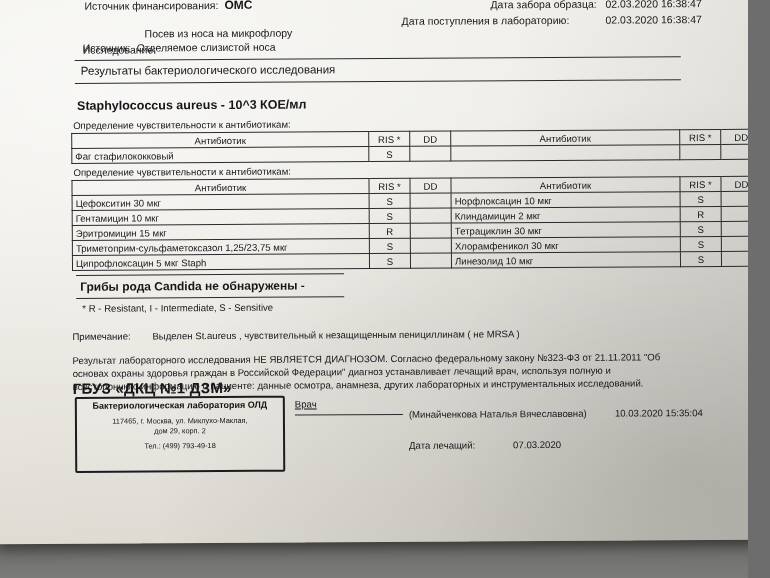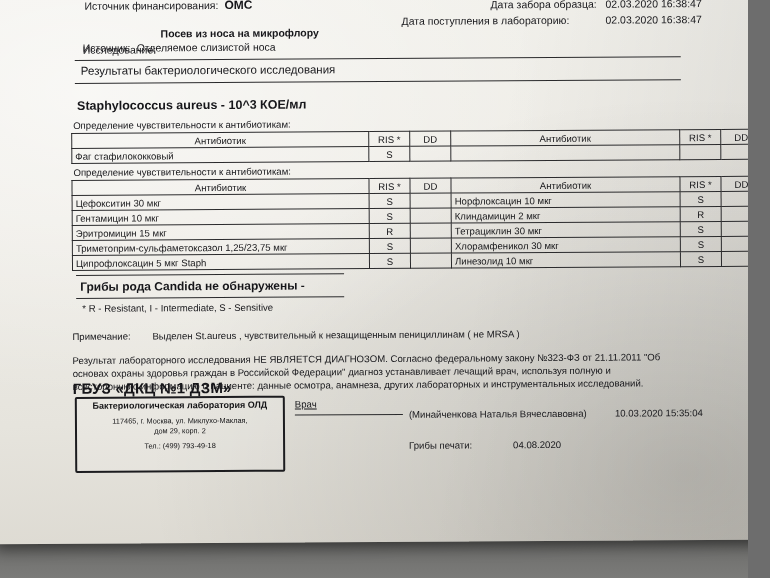--- a/index.html
+++ b/index.html
@@ -138,7 +138,7 @@
     <div class="txt hdr-val" style="left:613px; top:9px;">02.03.2020 16:38:47</div>
 
     <div class="txt hdr-label" style="left:90px; top:36px;margin-top:16px;">Исследование:</div>
-    <div class="txt hdr-val" style="left:168px; top:36px;font-weight:bold;">Посев из носа на микрофлору</div>
+    <div class="txt hdr-val" style="left:152px; top:36px;">Посев из носа на микрофлору</div>
 
     <div class="txt hdr-label" style="left:409px; top:25px;">Дата поступления в лабораторию:</div>
     <div class="txt hdr-val" style="left:613px; top:25px;">02.03.2020 16:38:47</div>

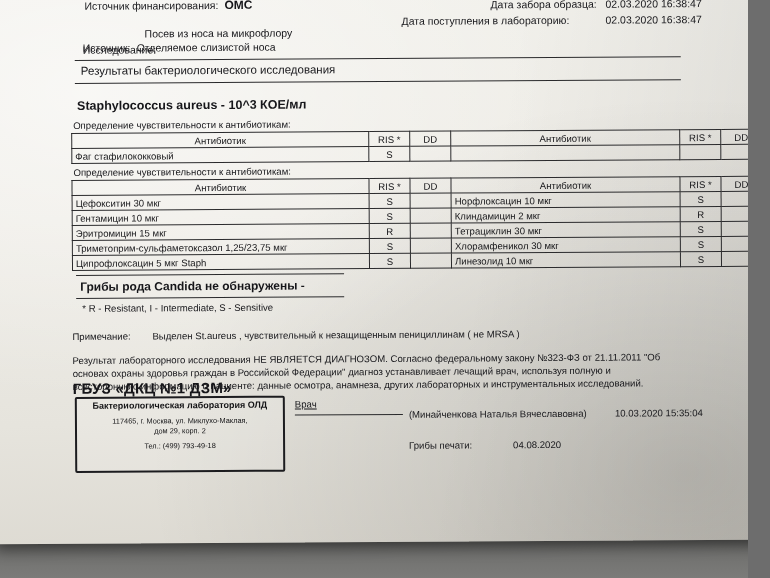--- a/index.html
+++ b/index.html
@@ -259,7 +259,7 @@
     <div class="txt small" style="left:414px; top:419px;">(Минайченкова Наталья Вячеславовна)</div>
     <div class="txt small" style="left:620px; top:419px;">10.03.2020 15:35:04</div>
 
-    <div class="txt small" style="left:414px; top:450px;">Грибы печати:</div>
+    <div class="txt small" style="left:414px; top:450px;">Дата лечащий:</div>
     <div class="txt small" style="left:518px; top:450px;">04.08.2020</div>
 
   </div>

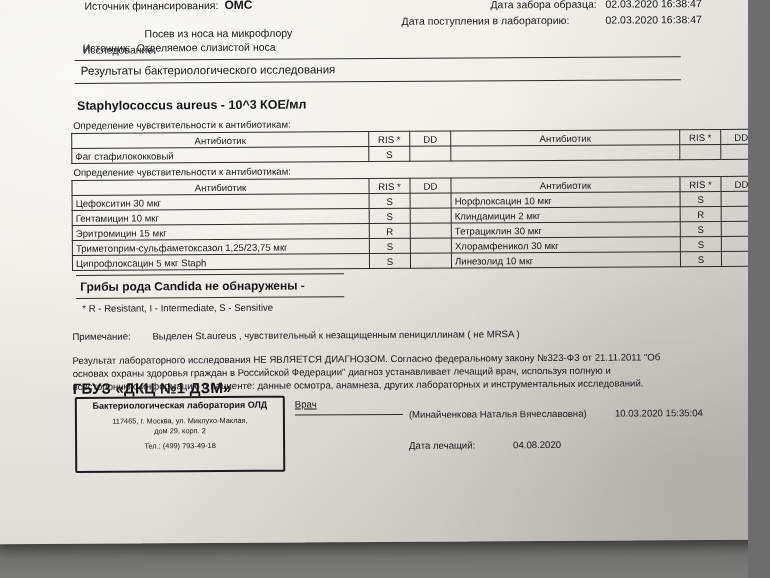--- a/index.html
+++ b/index.html
@@ -260,7 +260,7 @@
     <div class="txt small" style="left:620px; top:419px;">10.03.2020 15:35:04</div>
 
     <div class="txt small" style="left:414px; top:450px;">Дата лечащий:</div>
-    <div class="txt small" style="left:518px; top:450px;">04.08.2020</div>
+    <div class="txt small" style="left:518px; top:450px;">07.03.2020</div>
 
   </div>
 </div>

